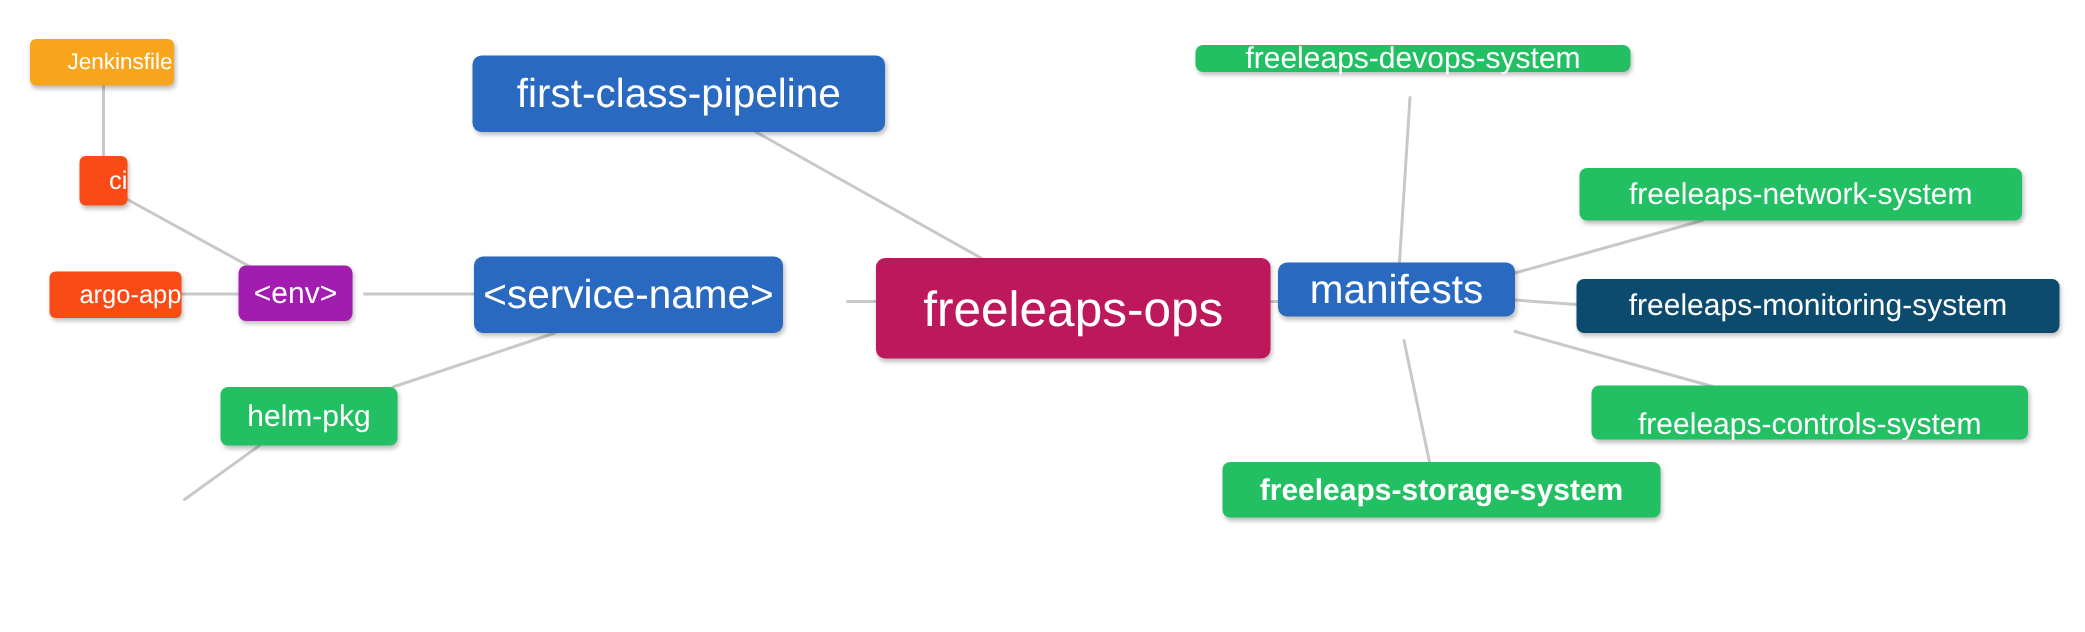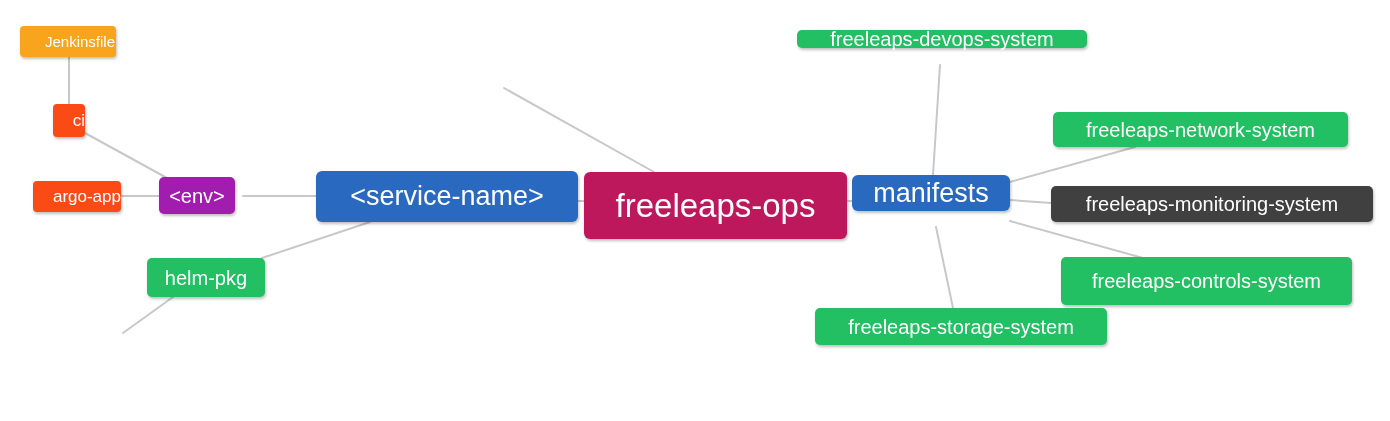--- a/index.html
+++ b/index.html
@@ -79,6 +79,9 @@
     <div class="node size-md" style="left: 147px; top: 258px; width: 118px; height: 39px; background: rgb(34, 191, 99);">
       <span>helm-pkg</span>
     </div>
+    <div class="node size-lg" style="left: 315px; top: 37px; width: 275px; height: 51px; background: rgb(41, 105, 192);">
+      <span>first-class-pipeline</span>
+    </div>
     <div class="node size-lg" style="left: 316px; top: 171px; width: 262px; height: 51px; background: rgb(41, 105, 192);">
       <span>&lt;service-name&gt;</span>
     </div>

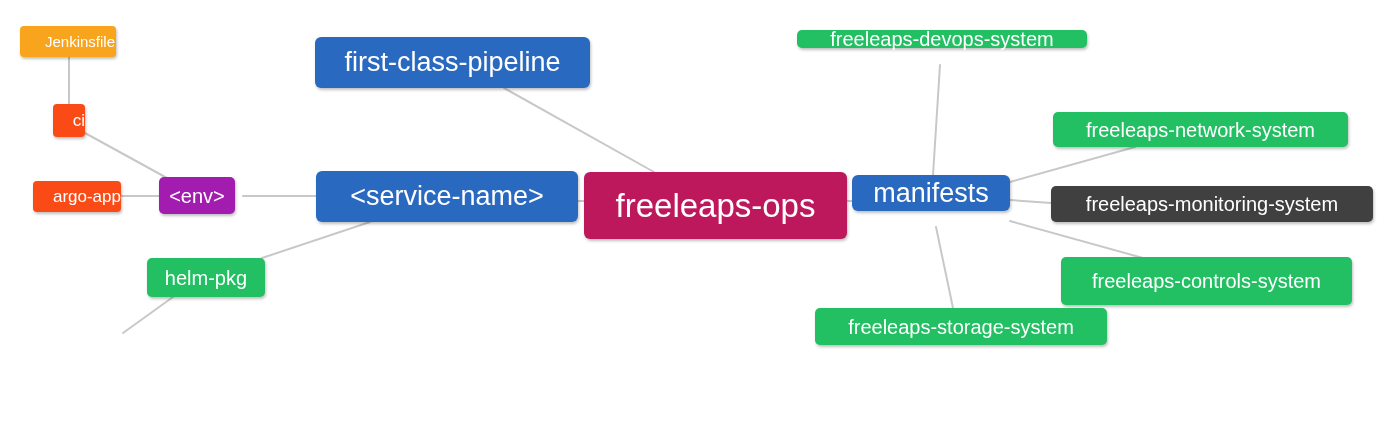--- a/index.html
+++ b/index.html
@@ -82,7 +82,7 @@
     <div class="node size-lg" style="left: 315px; top: 37px; width: 275px; height: 51px; background: rgb(41, 105, 192);">
       <span>first-class-pipeline</span>
     </div>
-    <div class="node size-lg" style="left: 316px; top: 171px; width: 262px; height: 51px; background: rgb(41, 105, 192);">
+    <div class="node size-lg" style="left: 316px; top: 171px; width: 206px; height: 51px; background: rgb(41, 105, 192);">
       <span>&lt;service-name&gt;</span>
     </div>
     <div class="node size-xl" style="left: 584px; top: 172px; width: 263px; height: 67px; background: #be185d;">

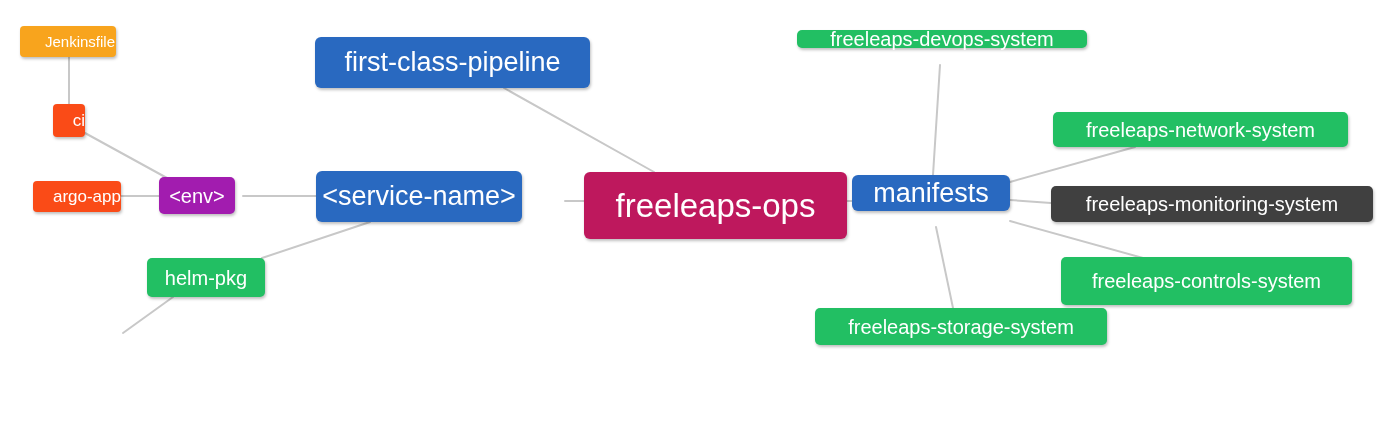--- a/index.html
+++ b/index.html
@@ -97,7 +97,7 @@
     <div class="node size-md" style="left: 1053px; top: 112px; width: 295px; height: 35px; background: rgb(34, 191, 99);">
       <span>freeleaps-network-system</span>
     </div>
-    <div class="node size-md" style="left: 1051px; top: 186px; width: 322px; height: 36px; background: #404040;">
+    <div class="node size-md" style="left: 1051px; top: 186px; width: 322px; height: 36px; background: #0c4a6e;">
       <span>freeleaps-monitoring-system</span>
     </div>
     <div class="node size-md" style="left: 1061px; top: 257px; width: 291px; height: 48px; background: rgb(34, 191, 99);">

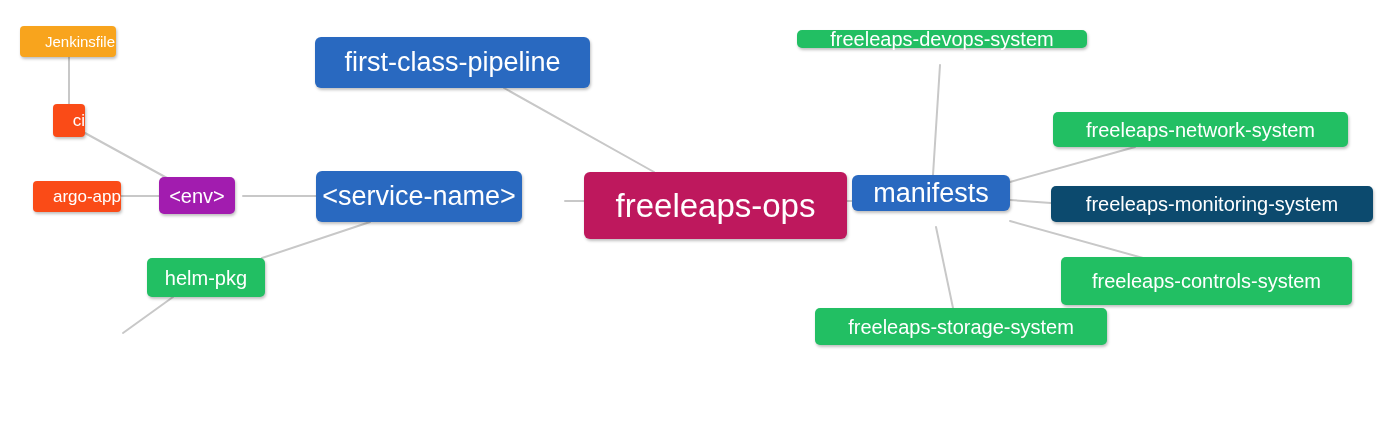--- a/index.html
+++ b/index.html
@@ -100,7 +100,7 @@
     <div class="node size-md" style="left: 1051px; top: 186px; width: 322px; height: 36px; background: #0c4a6e;">
       <span>freeleaps-monitoring-system</span>
     </div>
-    <div class="node size-md" style="left: 1061px; top: 257px; width: 291px; height: 48px; background: rgb(34, 191, 99);">
+    <div class="node size-md" style="left: 1061px; top: 257px; width: 291px; height: 36px; background: rgb(34, 191, 99); align-items: flex-end;">
       <span>freeleaps-controls-system</span>
     </div>
     <div class="node size-md" style="left: 815px; top: 308px; width: 292px; height: 37px; background: rgb(34, 191, 99);">

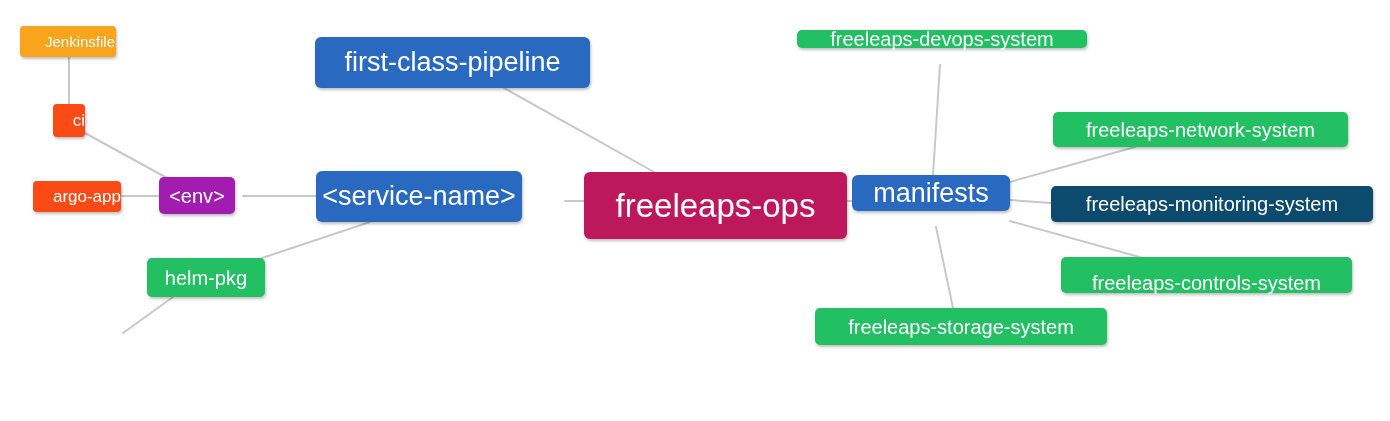--- a/index.html
+++ b/index.html
@@ -103,7 +103,7 @@
     <div class="node size-md" style="left: 1061px; top: 257px; width: 291px; height: 36px; background: rgb(34, 191, 99); align-items: flex-end;">
       <span>freeleaps-controls-system</span>
     </div>
-    <div class="node size-md" style="left: 815px; top: 308px; width: 292px; height: 37px; background: rgb(34, 191, 99);">
+    <div class="node size-md" style="left: 815px; top: 308px; width: 292px; height: 37px; background: rgb(34, 191, 99); font-weight: bold;">
       <span>freeleaps-storage-system</span>
     </div>
   </div>

